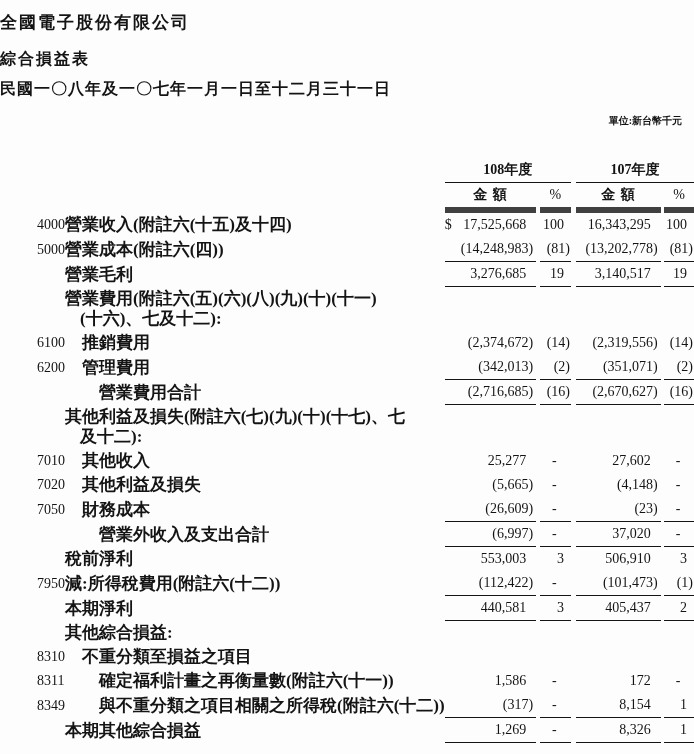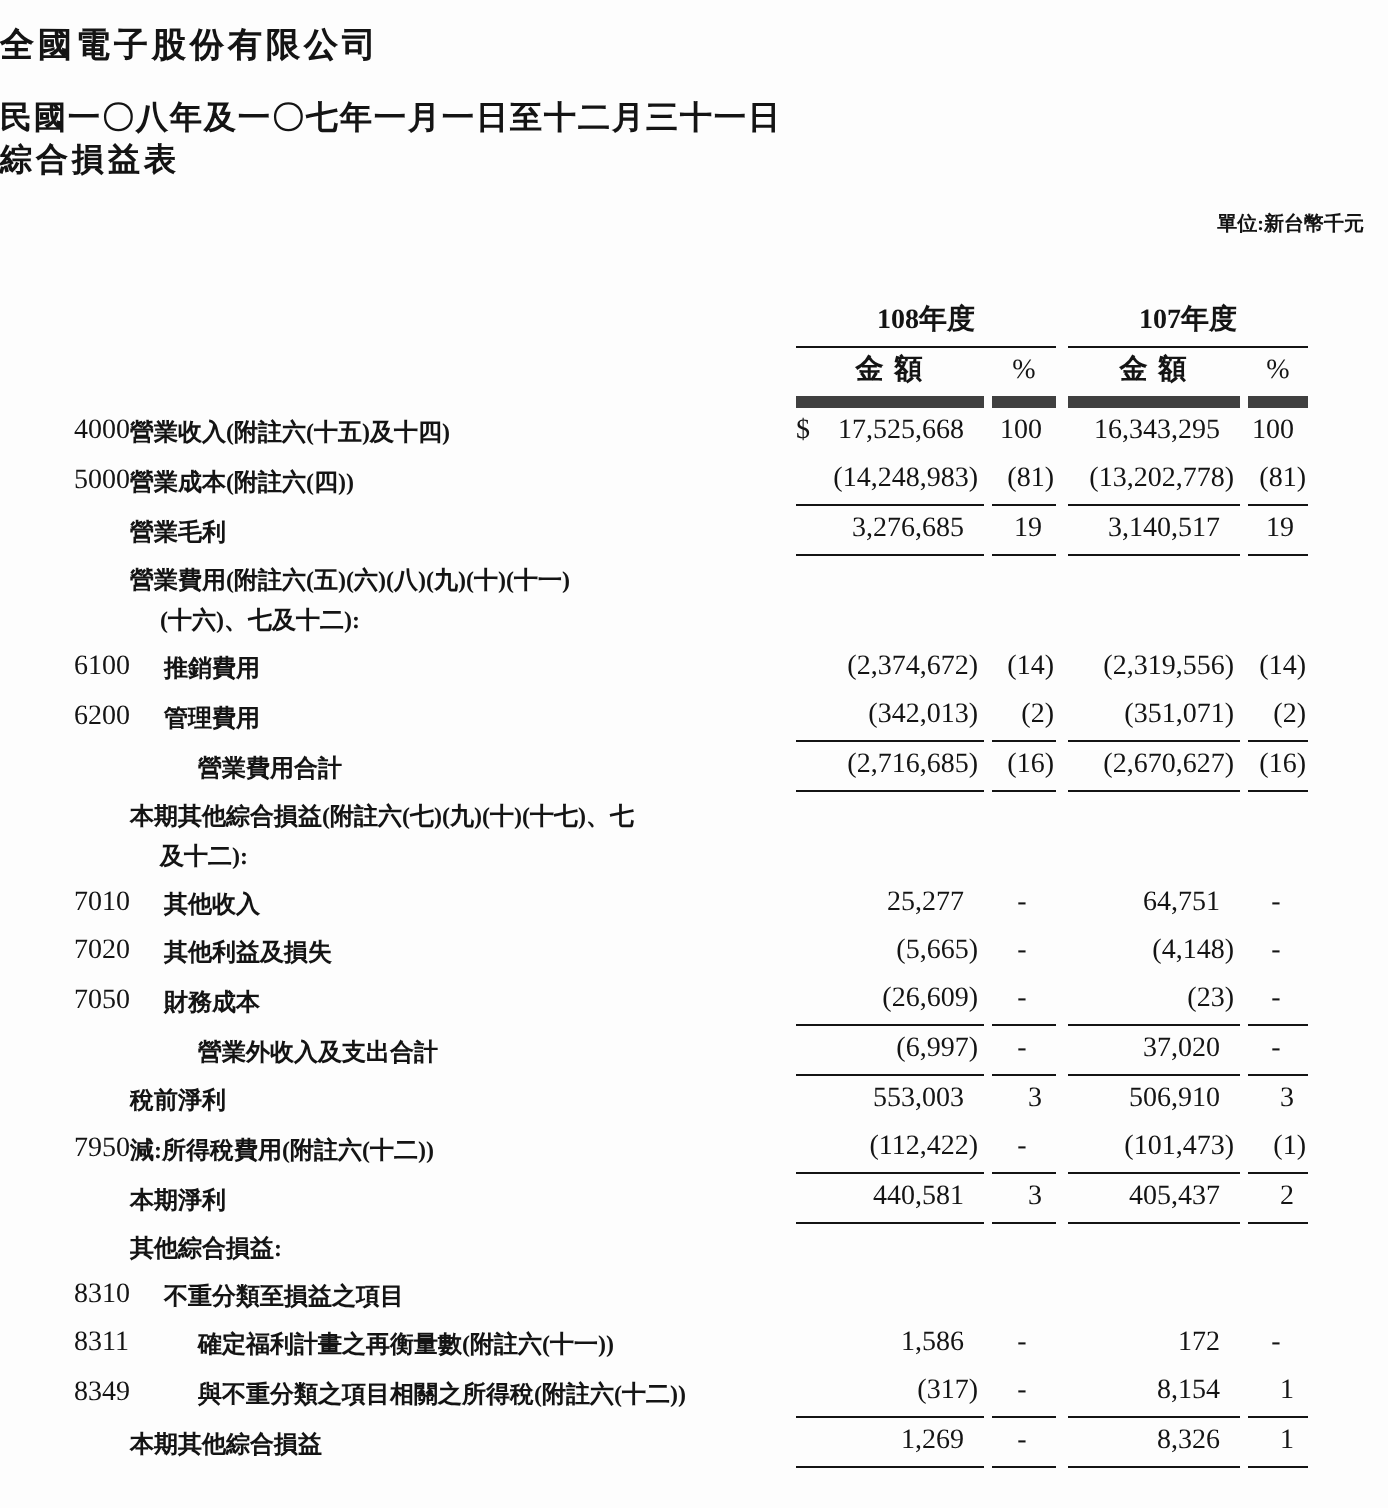--- a/index.html
+++ b/index.html
@@ -40,8 +40,8 @@
 <div class="page">
   <div class="title-block">
     <div class="t company">全國電子股份有限公司</div>
+    <div class="t stmt">綜合損益表</div>
     <div class="t period">民國一〇八年及一〇七年一月一日至十二月三十一日</div>
-    <div class="t stmt">綜合損益表</div>
     <div class="unit">單位:新台幣千元</div>
   </div>
 

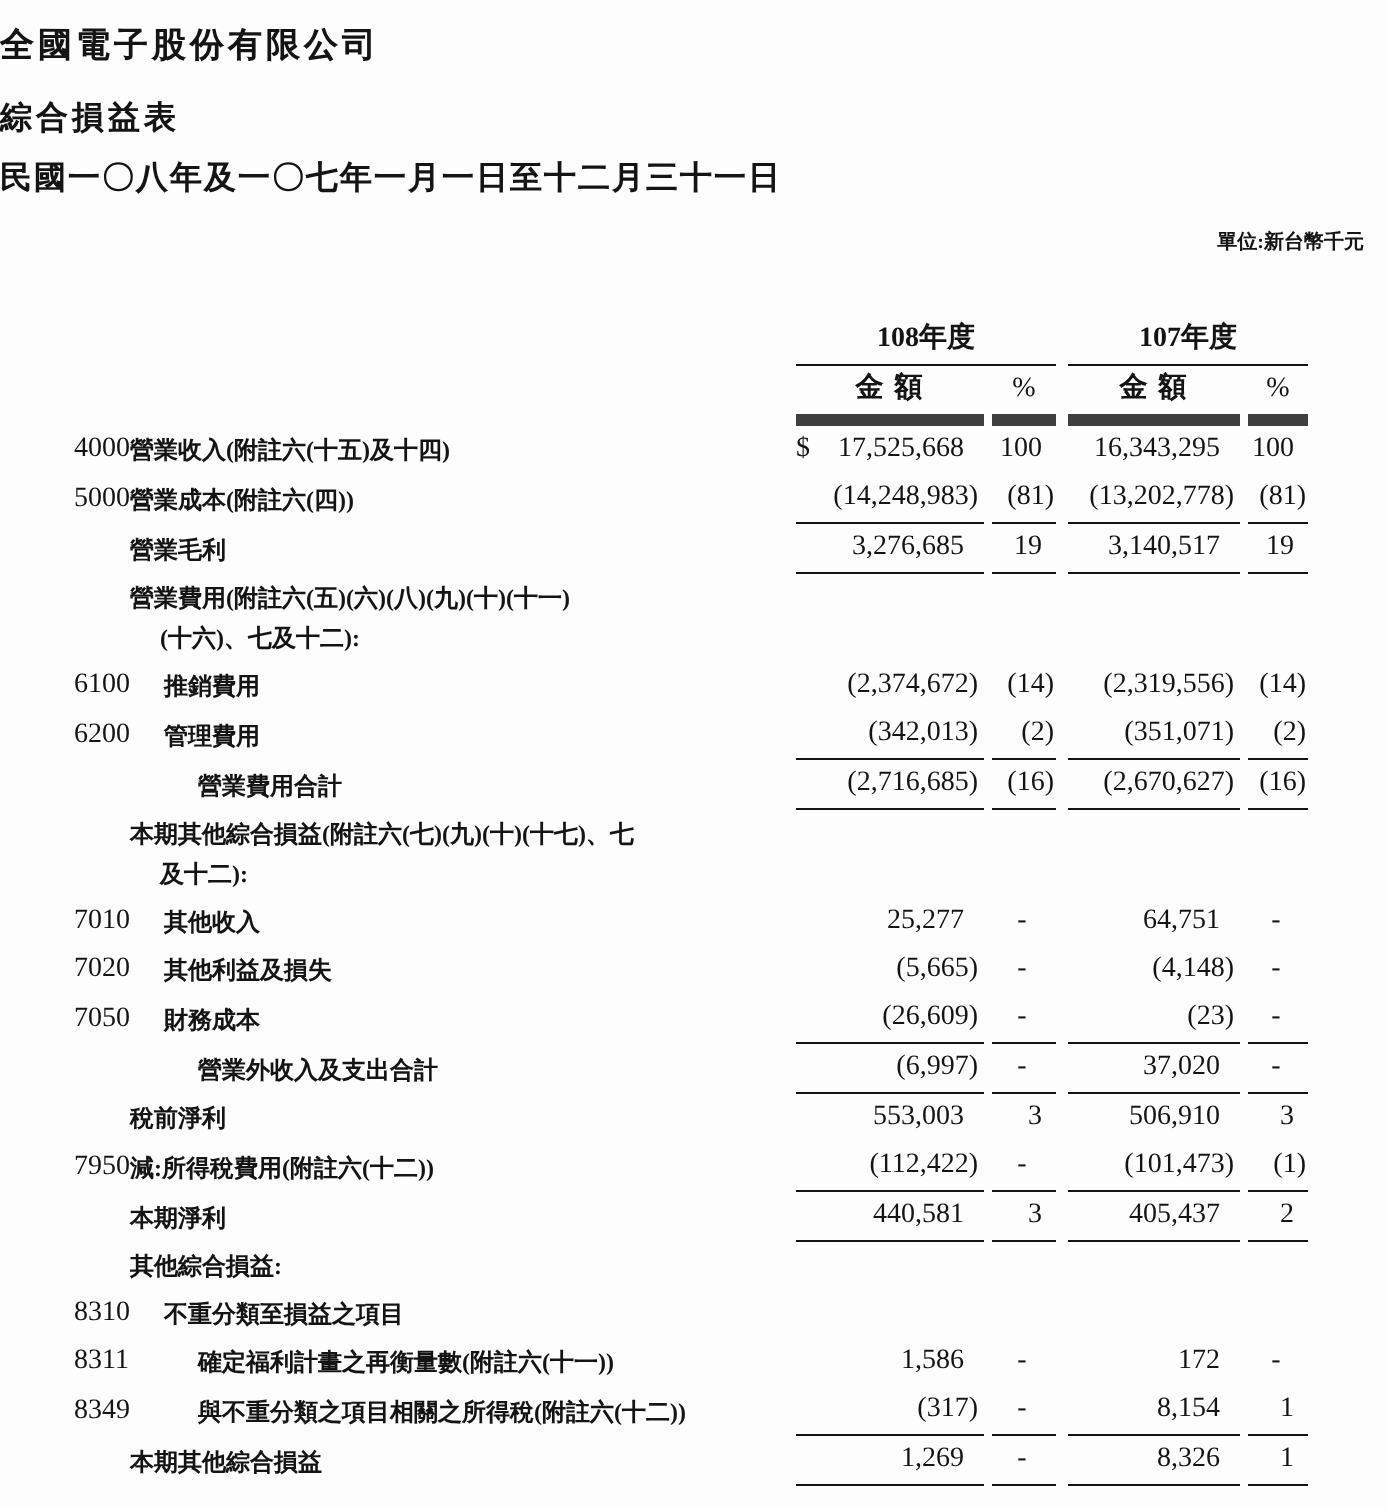--- a/index.html
+++ b/index.html
@@ -22,7 +22,7 @@
   .amt-h{font-weight:bold;letter-spacing:1px;}
   .pct-h{font-weight:normal;}
   .code{font-weight:normal;}
-  .label{font-weight:bold;font-size:12px;}
+  .label{font-weight:bold;font-size:17px;}
   .l1,.l2{white-space:nowrap;}
   .l2{padding-left:15px;}
   .val{text-align:right;}

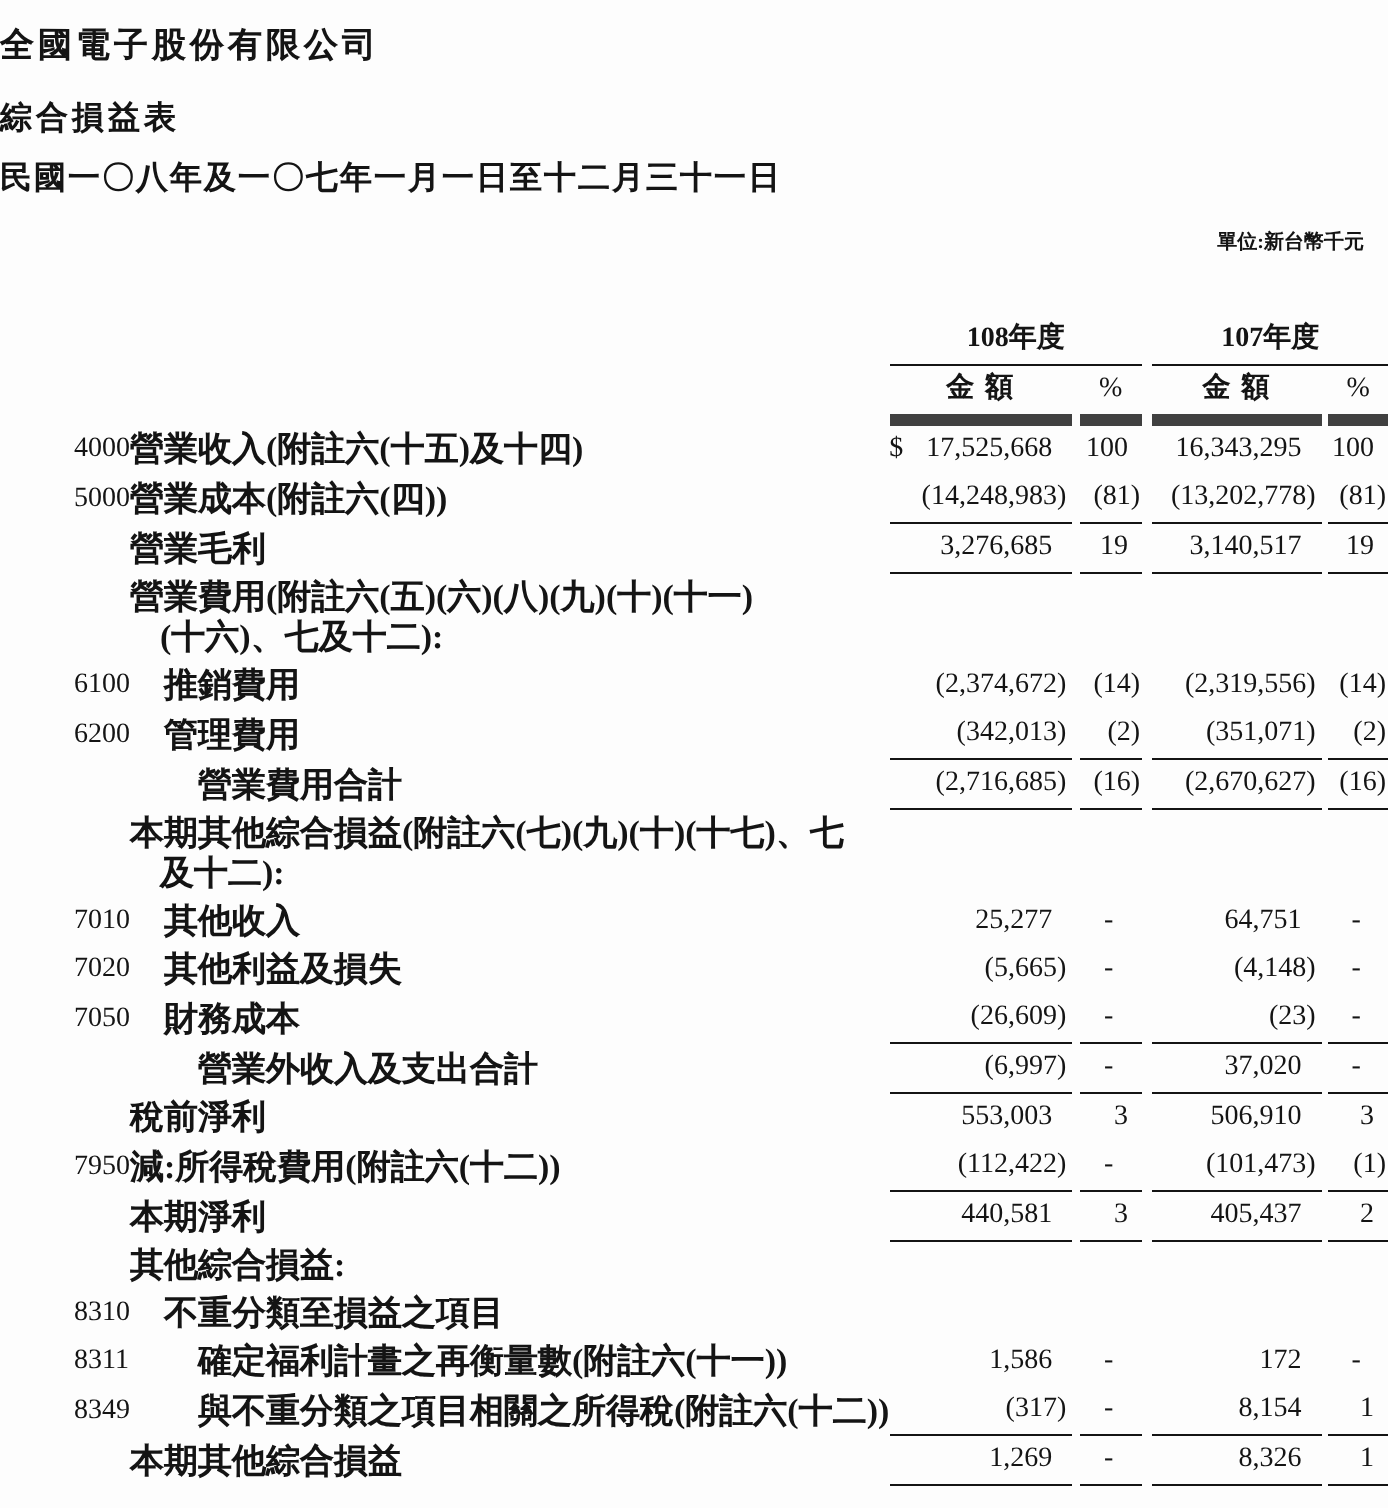--- a/index.html
+++ b/index.html
@@ -179,7 +179,7 @@
         <tr>
     <td class="code"></td>
     <td class="label" style="padding-left: 0px;">
-      <div class="l1">本期其他綜合損益(附註六(七)(九)(十)(十七)、七</div>
+      <div class="l1">其他利益及損失(附註六(七)(九)(十)(十七)、七</div>
       <div class="l2">及十二):</div>
     </td>
     <td class="val amt c-a108"><span class="dollar"></span><span class="num"></span></td>

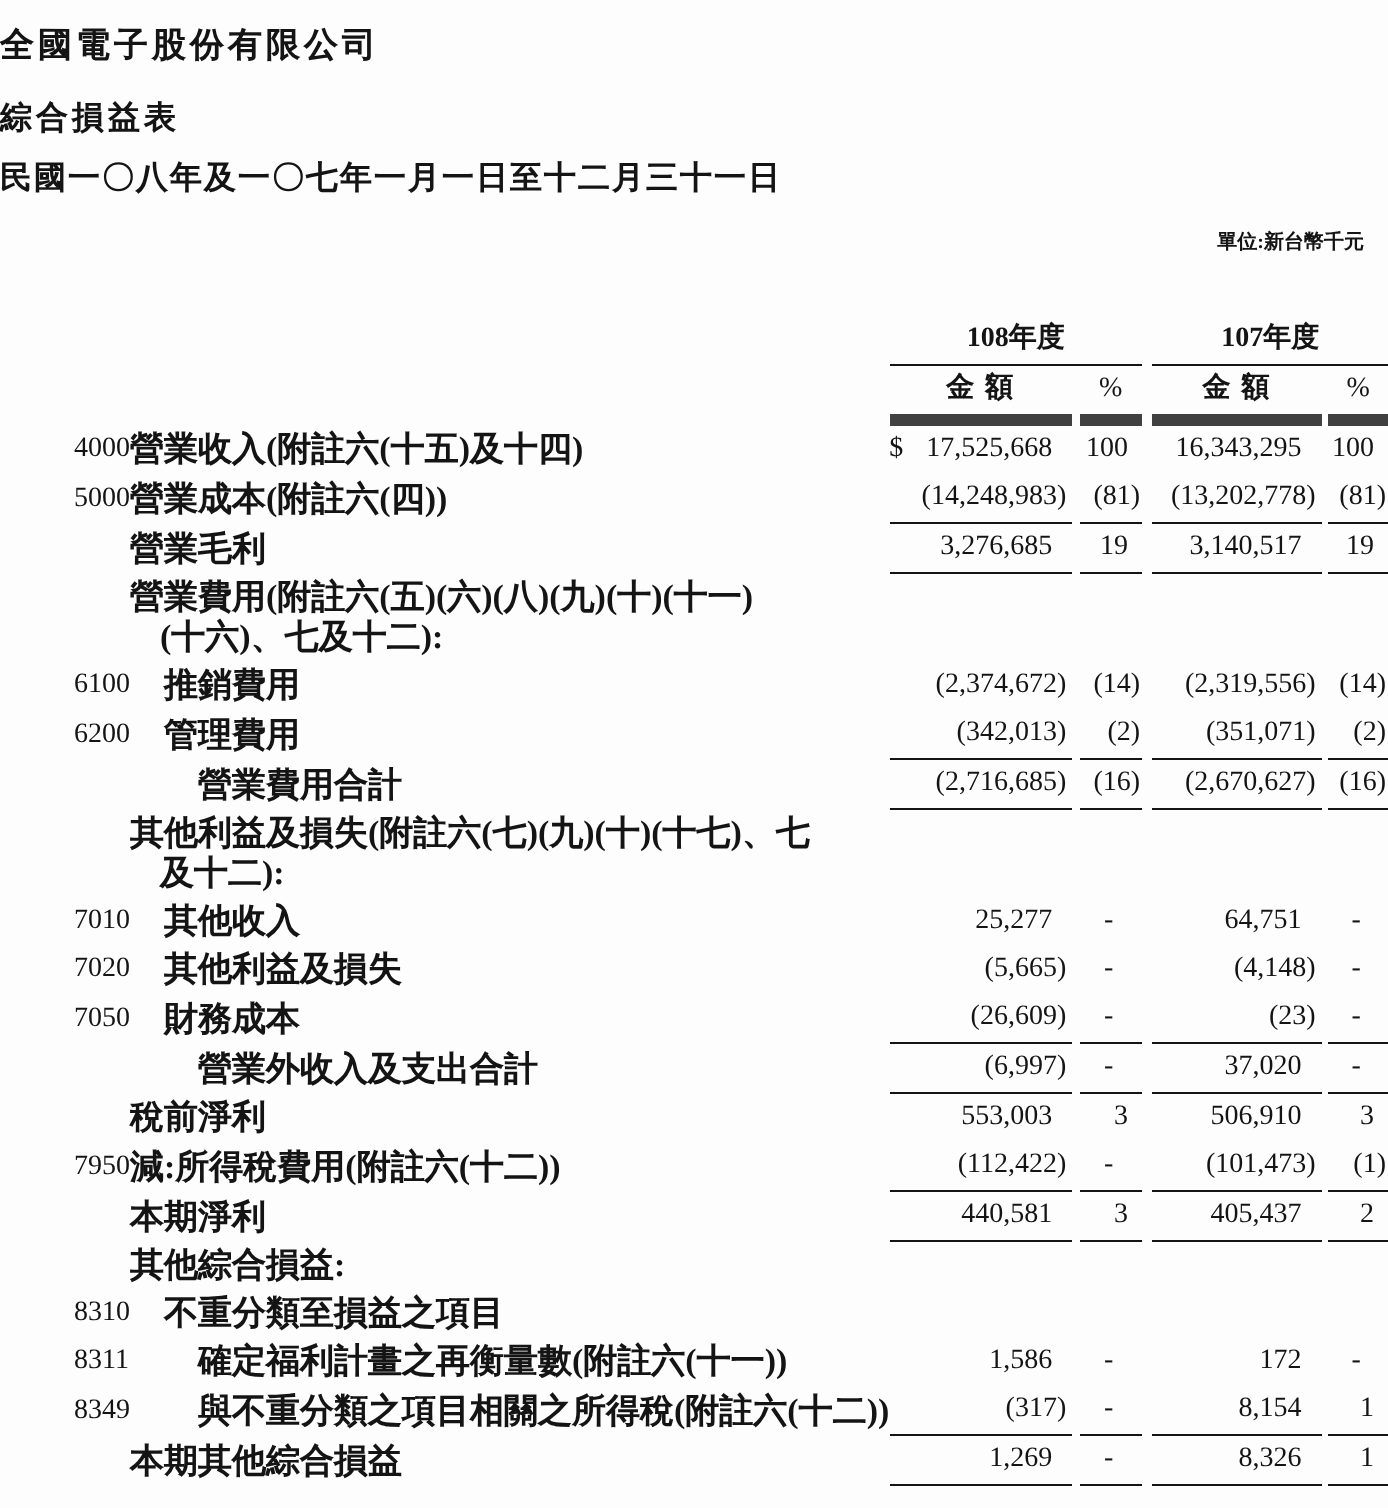--- a/index.html
+++ b/index.html
@@ -200,7 +200,7 @@
     <td class="spc"></td>
     <td class="val pct c-p108 dash"><span class="num">-</span></td>
     <td class="spc"></td>
-    <td class="val amt c-a107"><span class="num">64,751</span></td>
+    <td class="val amt c-a107"><span class="num">27,602</span></td>
     <td class="spc"></td>
     <td class="val pct c-p107 dash"><span class="num">-</span></td>
   </tr>

